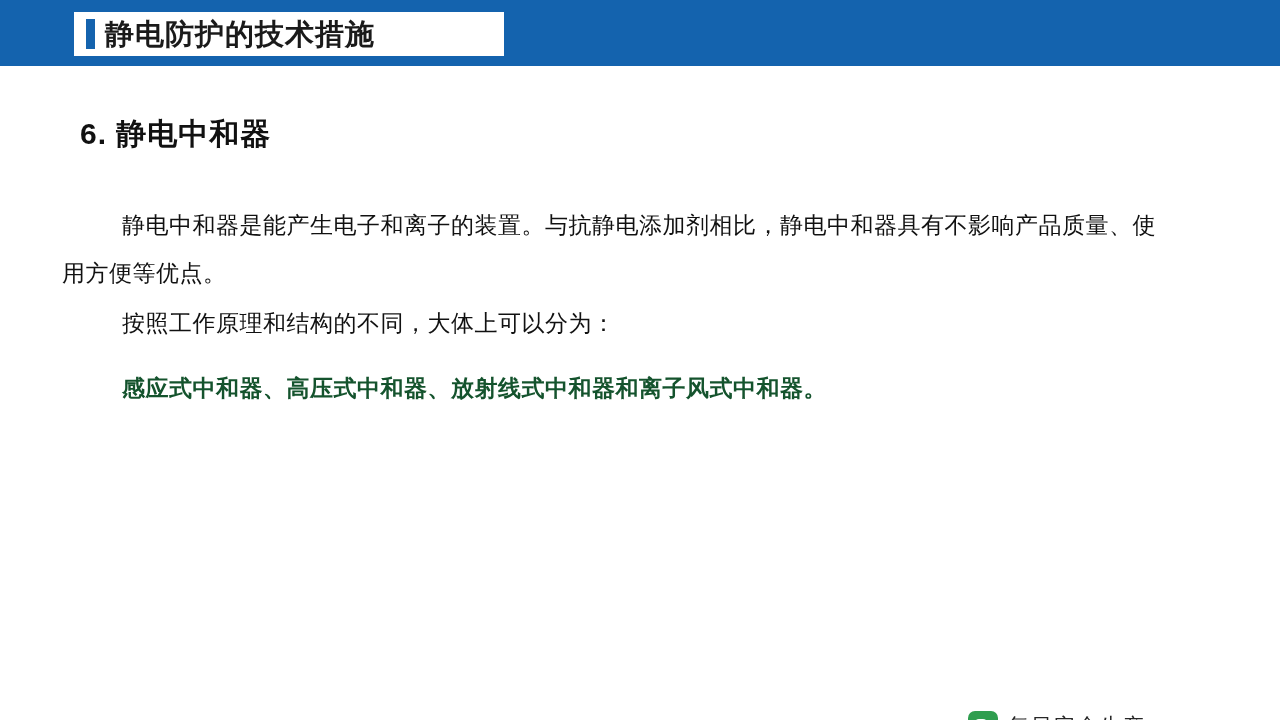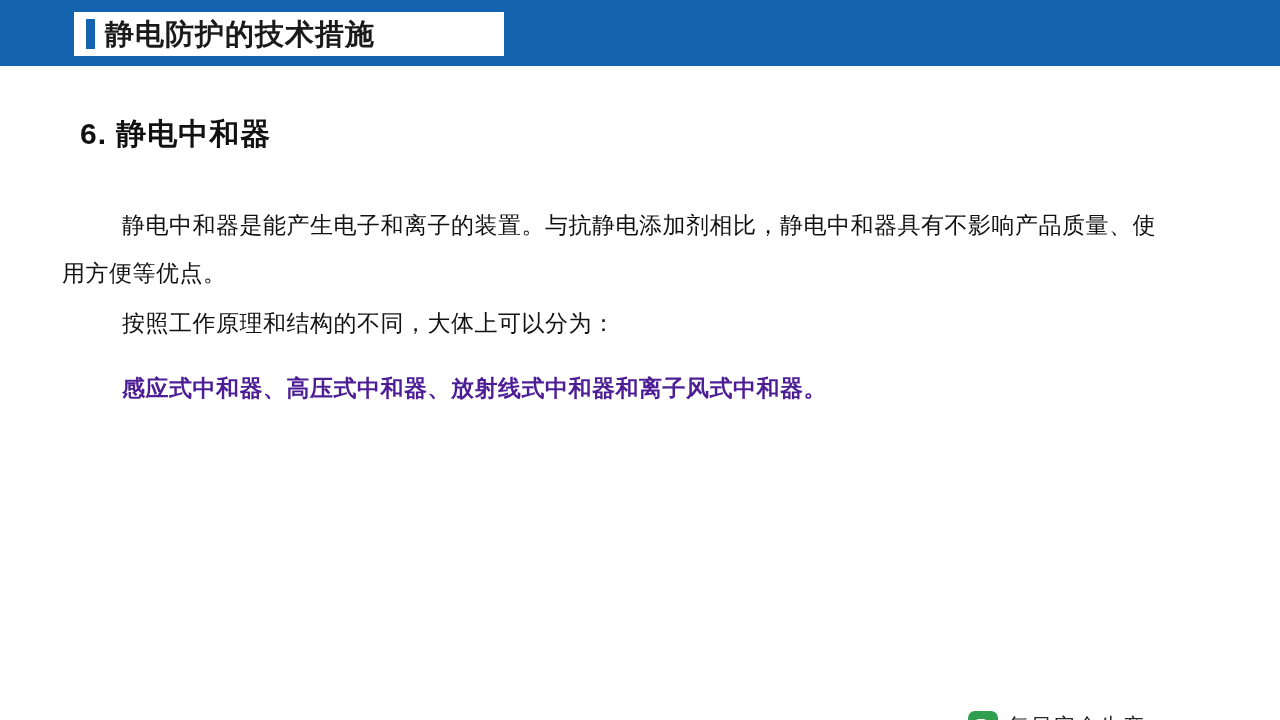--- a/index.html
+++ b/index.html
@@ -89,7 +89,7 @@
     top: 305px;
     font-size: 23px;
     font-weight: bold;
-    color: #4c1d95;
+    color: #14532d;
     letter-spacing: 0.5px;
     line-height: 34px;
     white-space: nowrap;

